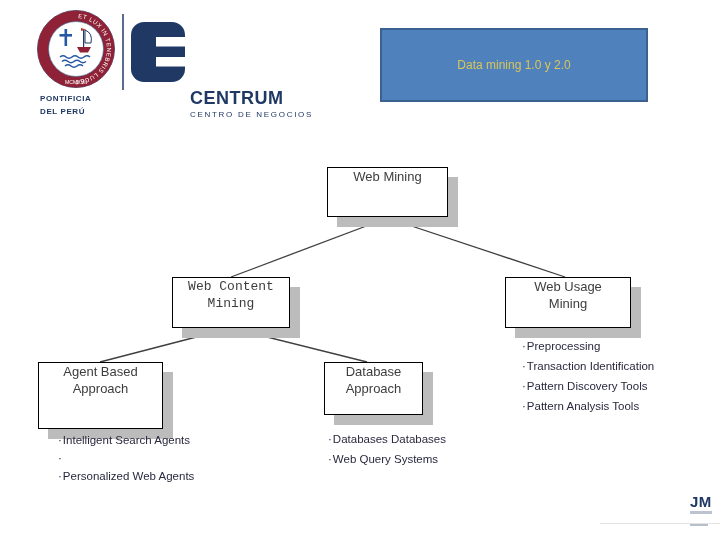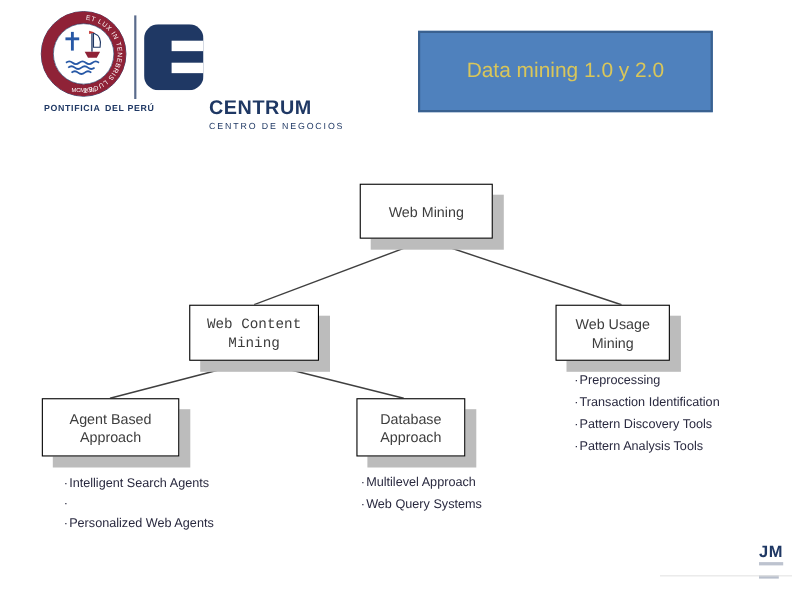--- a/index.html
+++ b/index.html
@@ -35,7 +35,7 @@
     background:var(--title_bg); border:2px solid var(--title_border);
     display:flex; align-items:center; justify-content:center;
   }
-  .title-text { color:var(--title_text); font-size:19px; }
+  .title-text { color:var(--title_text); font-size:12px; }
 
   
   .node {

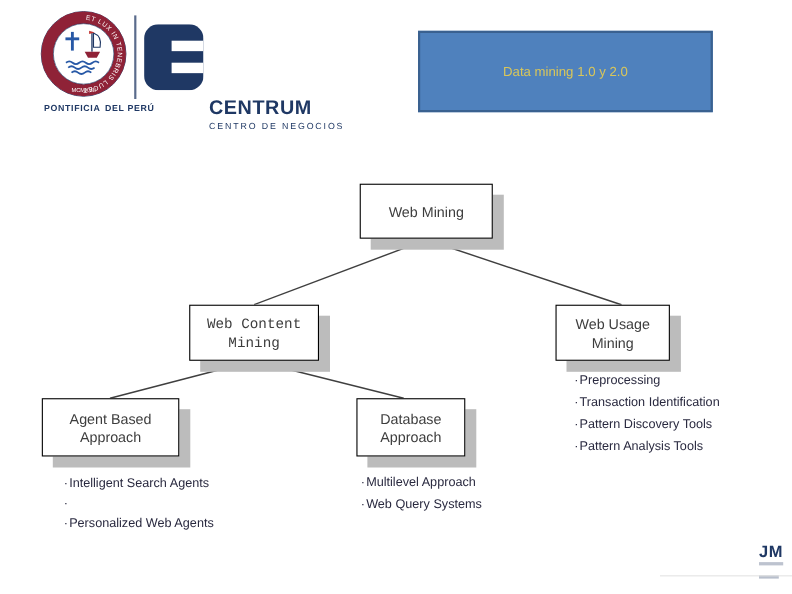--- a/index.html
+++ b/index.html
@@ -24,7 +24,7 @@
   }
   .university-line {
     position:absolute; left:40px; top:94px; width:300px; white-space:nowrap;
-    color:var(--brand_navy); display:flex; align-items:baseline; gap:4px;
+    color:var(--brand_navy); display:flex; align-items:baseline; gap:4px;flex-direction:column;
   }
   .u-small { font-size:8px; letter-spacing:0.6px; font-weight:bold; }
   .u-big   { font-size:11.5px; font-weight:bold; letter-spacing:0.4px; }

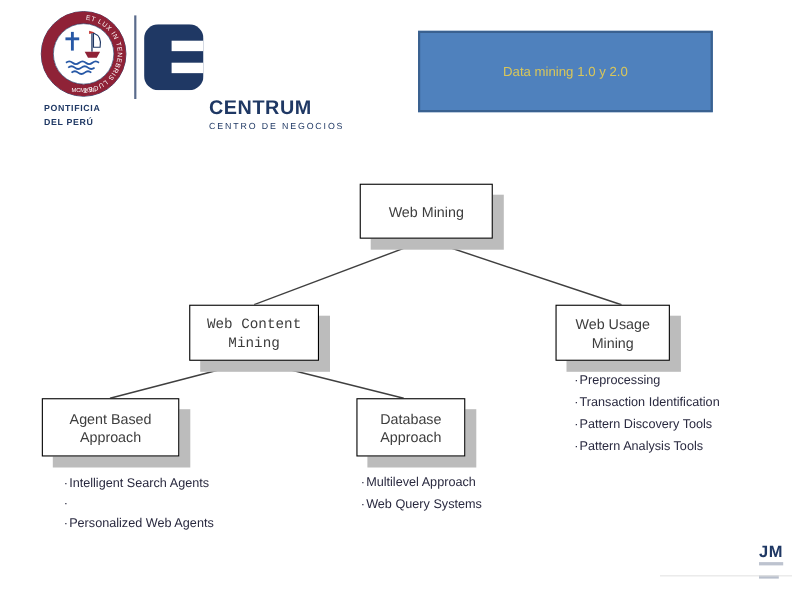--- a/index.html
+++ b/index.html
@@ -42,7 +42,7 @@
     position:absolute; background:#ffffff;
     border:1.5px solid var(--box_border);
     box-shadow:10px 10px 0 var(--box_shadow);
-    display:flex; align-items:center; justify-content:center;
+    display:flex; justify-content:center;
     text-align:center; font-size:13px; line-height:17px;
     color:var(--text_dark); padding:0 14px; box-sizing:border-box;
   }

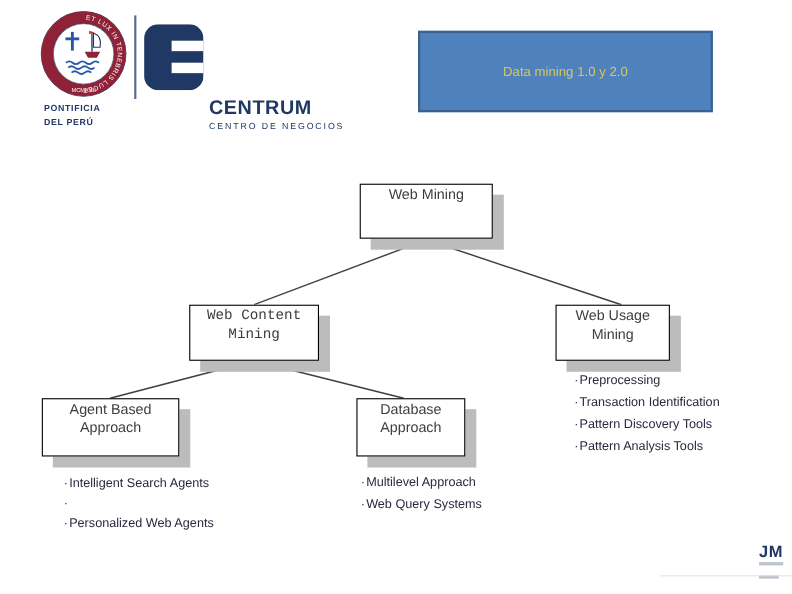--- a/index.html
+++ b/index.html
@@ -48,7 +48,7 @@
   }
   #node-root     { left:327px; top:167px; width:121px; height:50px; }
   #node-content  { left:172px; top:277px; width:118px; height:51px;font-family:Liberation Mono, monospace; }
-  #node-usage    { left:505px; top:277px; width:104px; height:51px; }
+  #node-usage    { left:505px; top:277px; width:126px; height:51px; }
   #node-agent    { left:38px;  top:362px; width:125px; height:53px; }
   #node-database { left:324px; top:362px; width:99px; height:53px; }
 

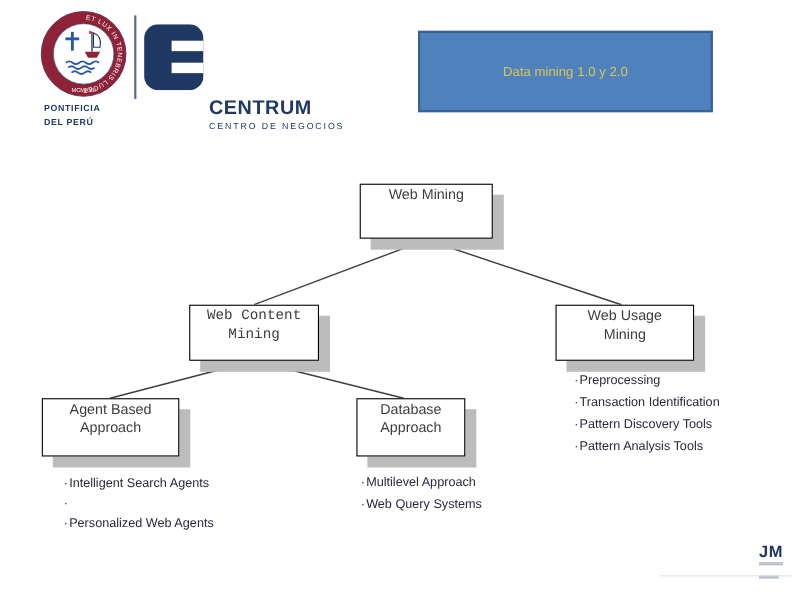--- a/index.html
+++ b/index.html
@@ -49,7 +49,7 @@
   #node-root     { left:327px; top:167px; width:121px; height:50px; }
   #node-content  { left:172px; top:277px; width:118px; height:51px;font-family:Liberation Mono, monospace; }
   #node-usage    { left:505px; top:277px; width:126px; height:51px; }
-  #node-agent    { left:38px;  top:362px; width:125px; height:53px; }
+  #node-agent    { left:38px;  top:362px; width:125px; height:67px; }
   #node-database { left:324px; top:362px; width:99px; height:53px; }
 
   #svg-lines { position:absolute; left:0; top:0; width:720px; height:540px; pointer-events:none; }

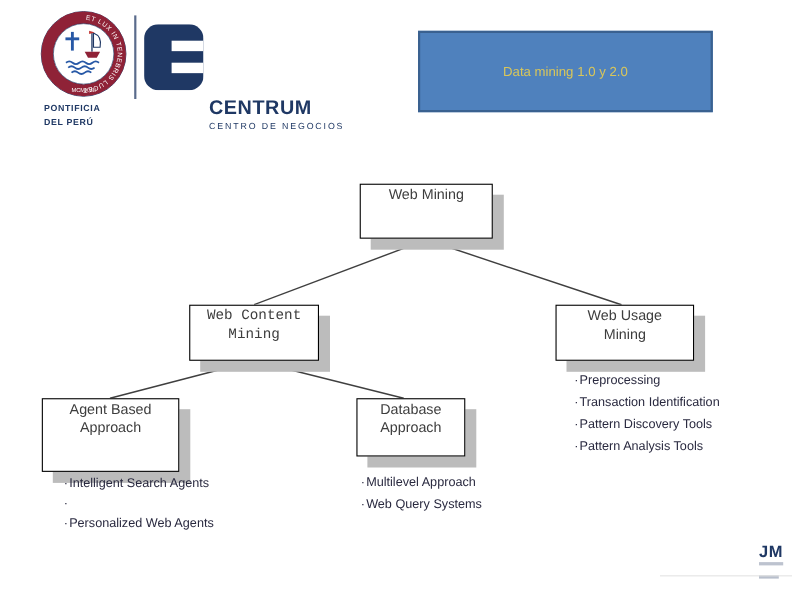--- a/index.html
+++ b/index.html
@@ -175,7 +175,7 @@
   <div class="blist" id="list-database">
     <div class="bitem">
       <span class="blt">·</span>
-      <span>Multilevel Approach</span>
+      <span>Databases Databases</span>
     </div>
     <div class="bitem">
       <span class="blt">·</span>

